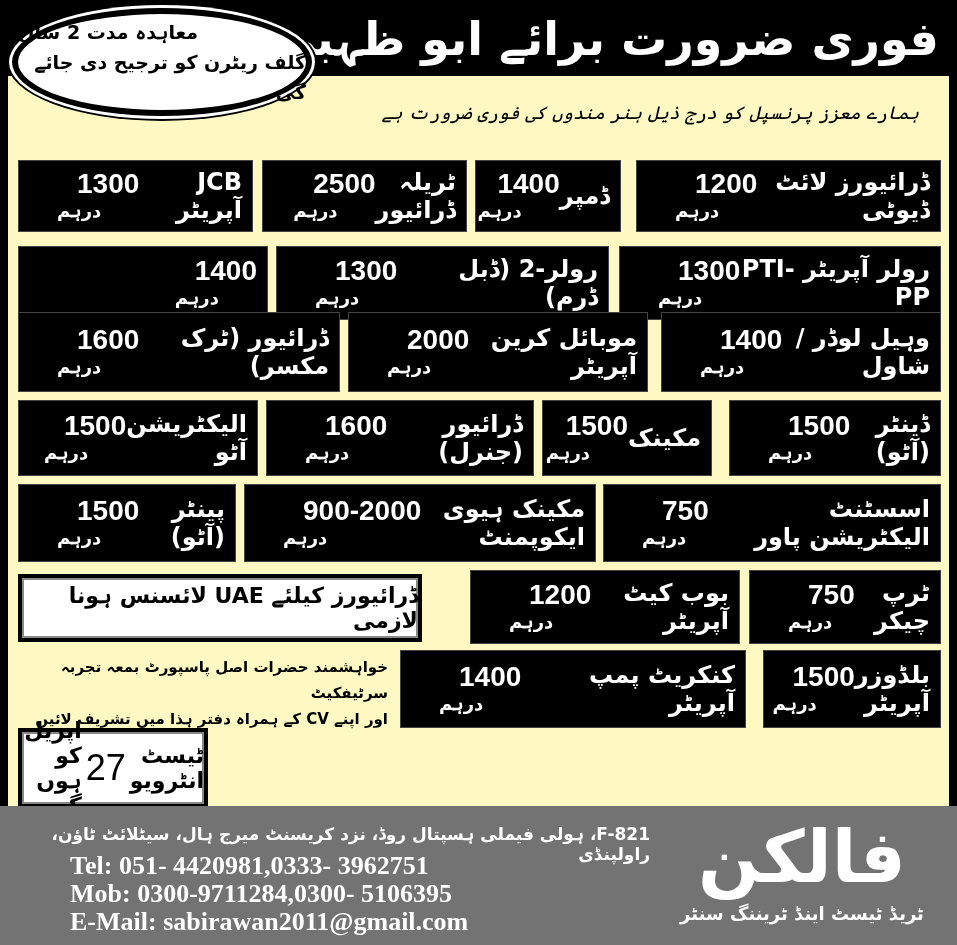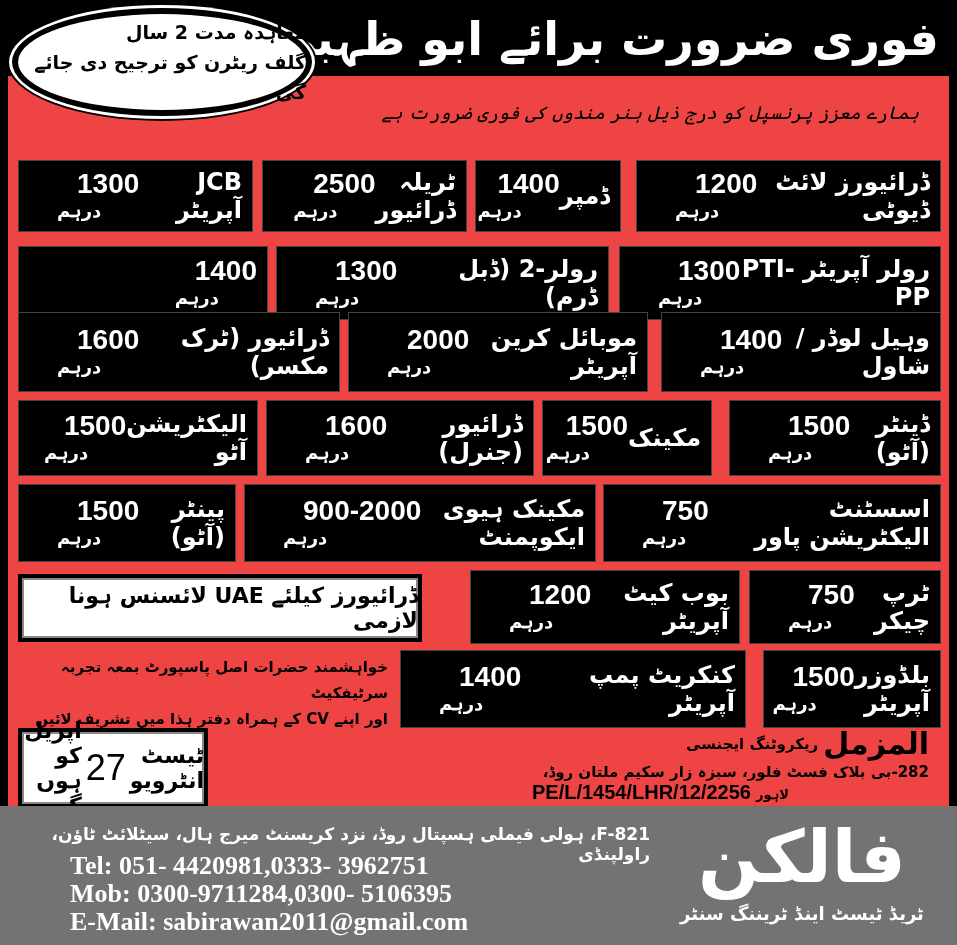--- a/index.html
+++ b/index.html
@@ -7,7 +7,7 @@
   #ad { position: relative; width: 957px; height: 945px; background: #000; }
   .header { position: absolute; left: 0; top: 0; width: 957px; height: 80px; background: #000; }
   .headline { position: absolute; right: 18px; top: 4px; height: 70px; color: #fff; font-size: 46px; font-weight: bold; direction: rtl; white-space: nowrap; line-height: 70px; }
-  .oval { position: absolute; left: 12px; top: 8px; width: 300px; height: 108px; border-radius: 50%; background: #fff; border: 6px solid #000; box-shadow: 0 0 0 3px #fff, 0 0 0 5px #000; display: flex; flex-direction: column; align-items: flex-start; justify-content: center; direction: rtl; z-index: 3; }
+  .oval { position: absolute; left: 12px; top: 8px; width: 300px; height: 108px; border-radius: 50%; background: #fff; border: 6px solid #000; box-shadow: 0 0 0 3px #fff, 0 0 0 5px #000; display: flex; flex-direction: column; align-items: flex-end; justify-content: center; direction: rtl; z-index: 3; }
   .oval span { font-size: 19px; font-weight: bold; color: #000; line-height: 30px; }
   .body { position: absolute; left: 8px; top: 76px; width: 941px; height: 730px; background: #ef4444; }
   .intro { position: absolute; right: 30px; top: 24px; width: 620px; direction: rtl; font-size: 18px; color: #000; line-height: 26px; text-align: right; font-style: italic; }

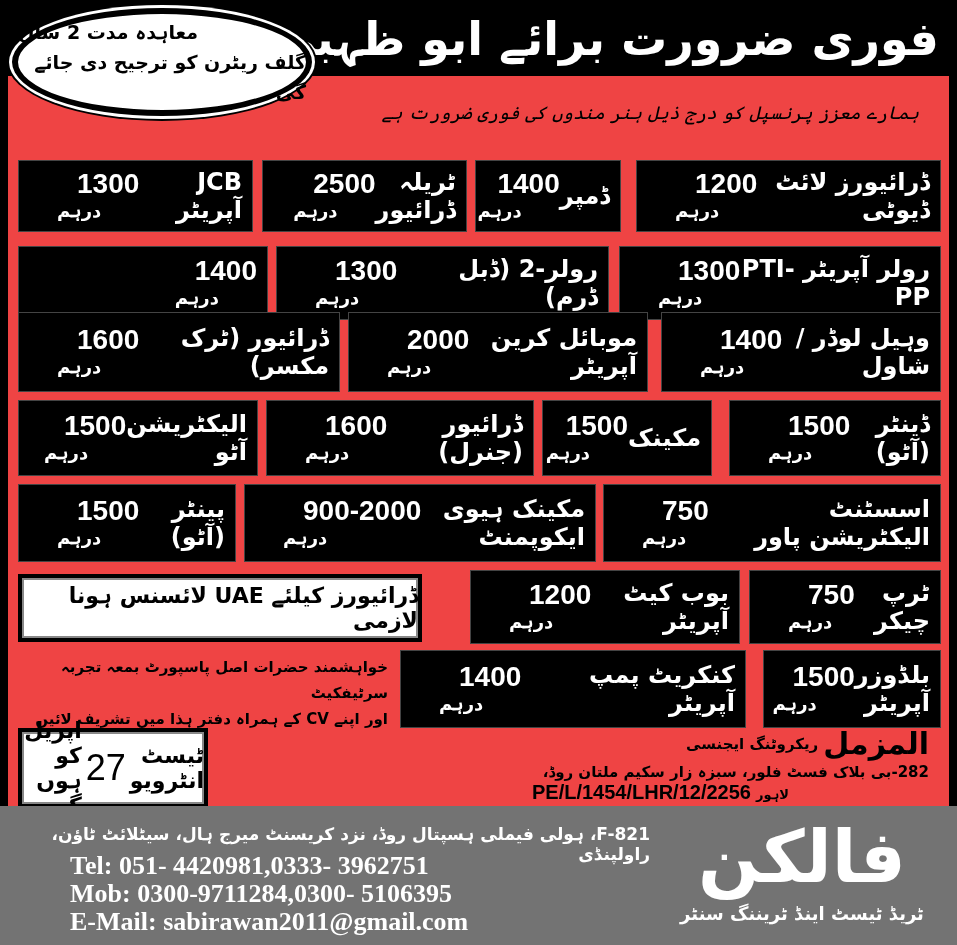--- a/index.html
+++ b/index.html
@@ -9,7 +9,7 @@
   .headline { position: absolute; right: 18px; top: 4px; height: 70px; color: #fff; font-size: 46px; font-weight: bold; direction: rtl; white-space: nowrap; line-height: 70px; }
   .oval { position: absolute; left: 12px; top: 8px; width: 300px; height: 108px; border-radius: 50%; background: #fff; border: 6px solid #000; box-shadow: 0 0 0 3px #fff, 0 0 0 5px #000; display: flex; flex-direction: column; align-items: flex-end; justify-content: center; direction: rtl; z-index: 3; }
   .oval span { font-size: 19px; font-weight: bold; color: #000; line-height: 30px; }
-  .body { position: absolute; left: 8px; top: 76px; width: 941px; height: 730px; background: #ef4444; }
+  .body { position: absolute; left: 8px; top: 76px; width: 941px; height: 730px; background: #fef9c3; }
   .intro { position: absolute; right: 30px; top: 24px; width: 620px; direction: rtl; font-size: 18px; color: #000; line-height: 26px; text-align: right; font-style: italic; }
   .box { position: absolute; background: #000; color: #fff; display: flex; align-items: center; direction: rtl; padding: 0 10px; border: 1px solid #444; }
   .box .title { font-size: 24px; font-weight: bold; line-height: 28px; flex: 1; text-align: right; }

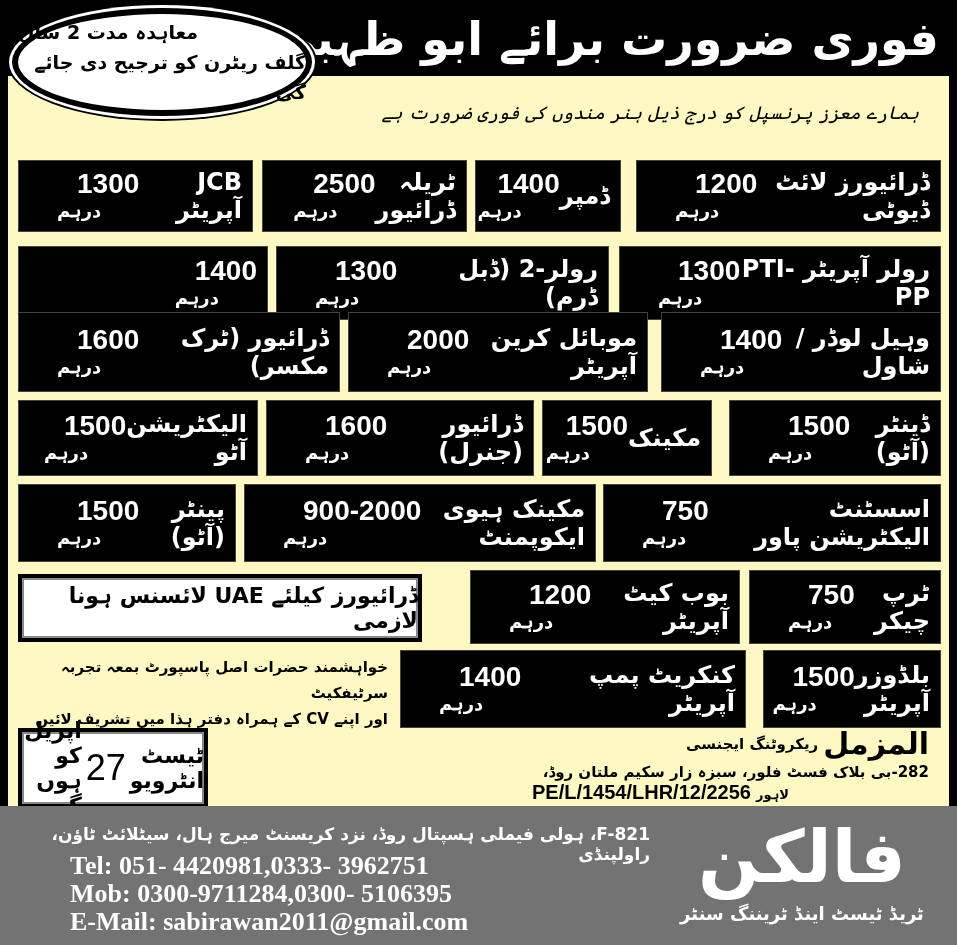--- a/index.html
+++ b/index.html
@@ -213,17 +213,6 @@
       <span>اپریل کو ہوں گے</span>
     </div>
 
-    <div class="agency">
-      <div>
-        <span class="name">المزمل</span>
-        <span class="addr">ریکروٹنگ ایجنسی</span>
-        <span class="addr">282-بی بلاک فسٹ فلور، سبزہ زار سکیم ملتان روڈ،</span>
-      </div>
-      <div style="margin-right:140px;">
-        <span class="city">لاہور</span>
-        <span class="lic">PE/L/1454/LHR/12/2256</span>
-      </div>
-    </div>
   </div>
 
   <div class="footer">

